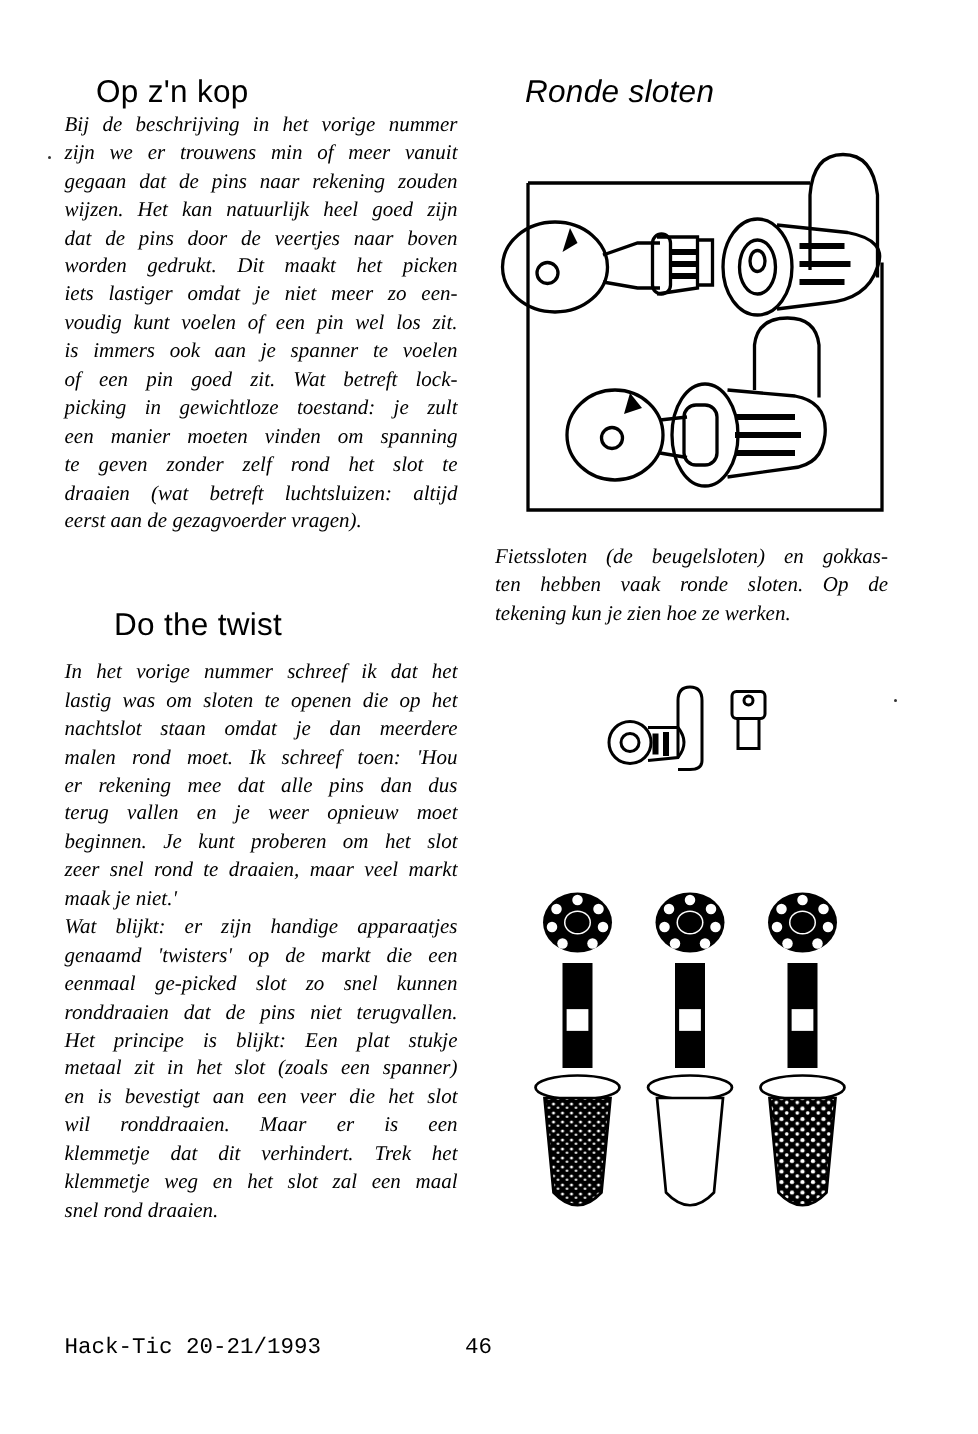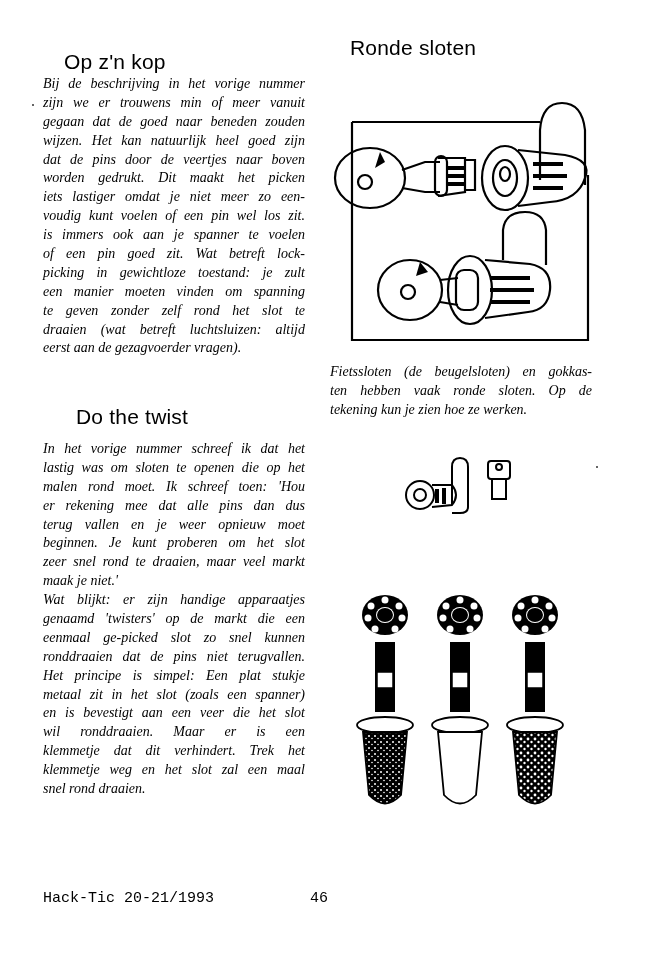--- a/index.html
+++ b/index.html
@@ -83,7 +83,7 @@
       <span class="ln last">snel rond draaien.</span>
     </div>
 
-  <h2 class="heading" style="left:350px; top:36px;">Ronde sloten</h2>
+  <h2 class="heading" style="left:350px; top:50px;font-style:italic;">Ronde sloten</h2>
 
   <svg style="left:330px; top:100px;" width="270" height="245" viewBox="0 0 270 245">
     <g fill="none" stroke="#000" stroke-width="2.2">

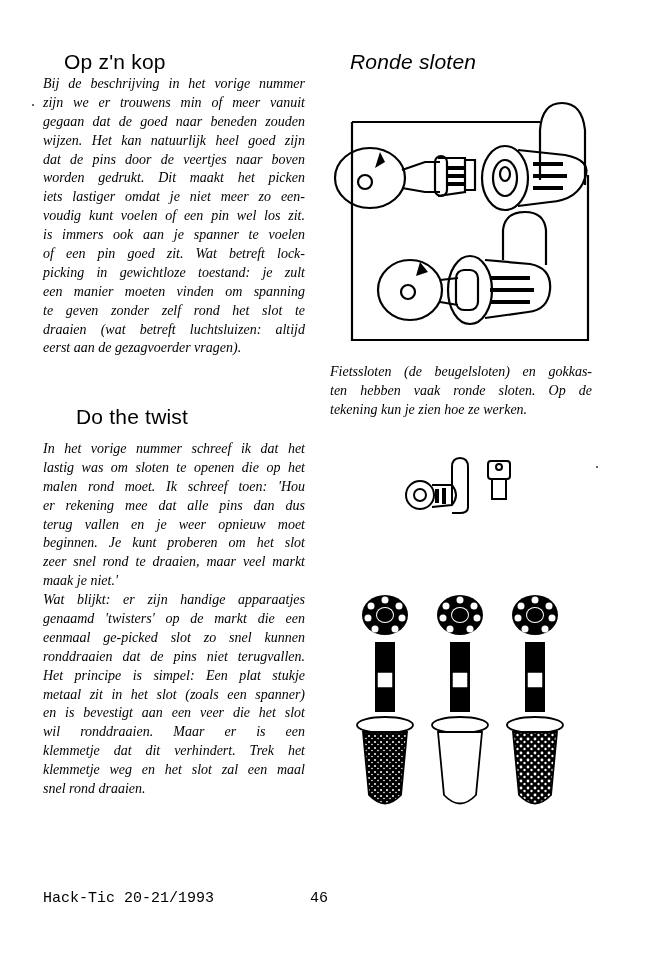--- a/index.html
+++ b/index.html
@@ -44,7 +44,7 @@
   <div class="body-text" style="left:43px; top:75px; width:262px;" id="sec1">
       <span class="ln">Bij de beschrijving in het vorige nummer</span>
       <span class="ln">zijn we er trouwens min of meer vanuit</span>
-      <span class="ln">gegaan dat de goed naar beneden zouden</span>
+      <span class="ln">gegaan dat de pins naar rekening zouden</span>
       <span class="ln">wijzen. Het kan natuurlijk heel goed zijn</span>
       <span class="ln">dat de pins door de veertjes naar boven</span>
       <span class="ln">worden gedrukt. Dit maakt het picken</span>

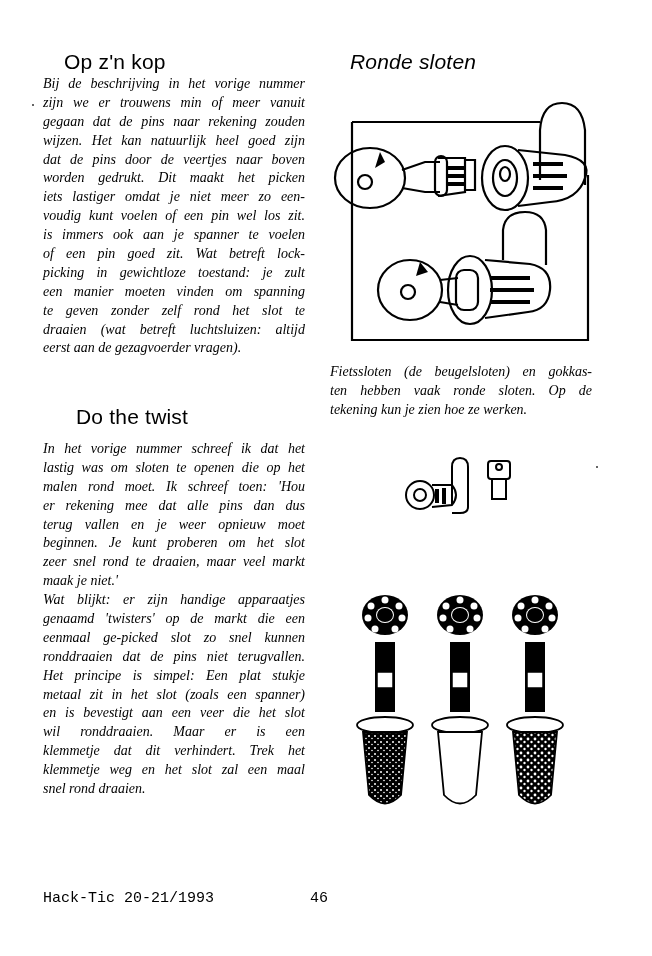--- a/index.html
+++ b/index.html
@@ -64,6 +64,7 @@
   <div class="body-text" style="left:43px; top:440px; width:262px;" id="sec2">
       <span class="ln">In het vorige nummer schreef ik dat het</span>
       <span class="ln">lastig was om sloten te openen die op het</span>
+      <span class="ln">nachtslot staan omdat je dan meerdere</span>
       <span class="ln">malen rond moet. Ik schreef toen: 'Hou</span>
       <span class="ln">er rekening mee dat alle pins dan dus</span>
       <span class="ln">terug vallen en je weer opnieuw moet</span>

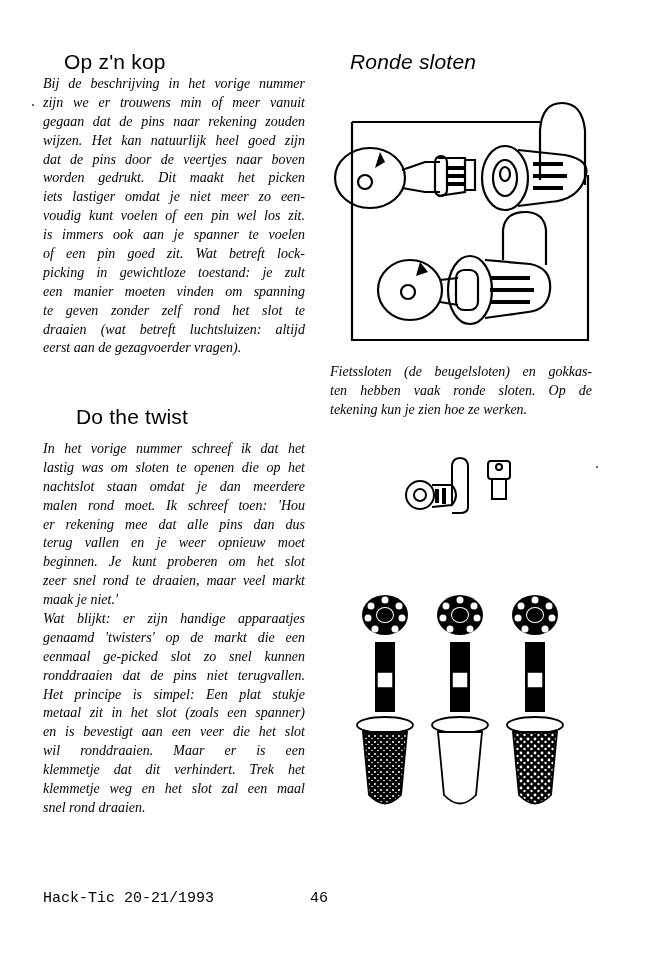--- a/index.html
+++ b/index.html
@@ -75,7 +75,7 @@
       <span class="ln">genaamd 'twisters' op de markt die een</span>
       <span class="ln">eenmaal ge-picked slot zo snel kunnen</span>
       <span class="ln">ronddraaien dat de pins niet terugvallen.</span>
-      <span class="ln">Het principe is simpel: Een plat stukje</span>
+      <span class="ln">Het principe is blijkt: Een plat stukje</span>
       <span class="ln">metaal zit in het slot (zoals een spanner)</span>
       <span class="ln">en is bevestigt aan een veer die het slot</span>
       <span class="ln">wil ronddraaien. Maar er is een</span>

